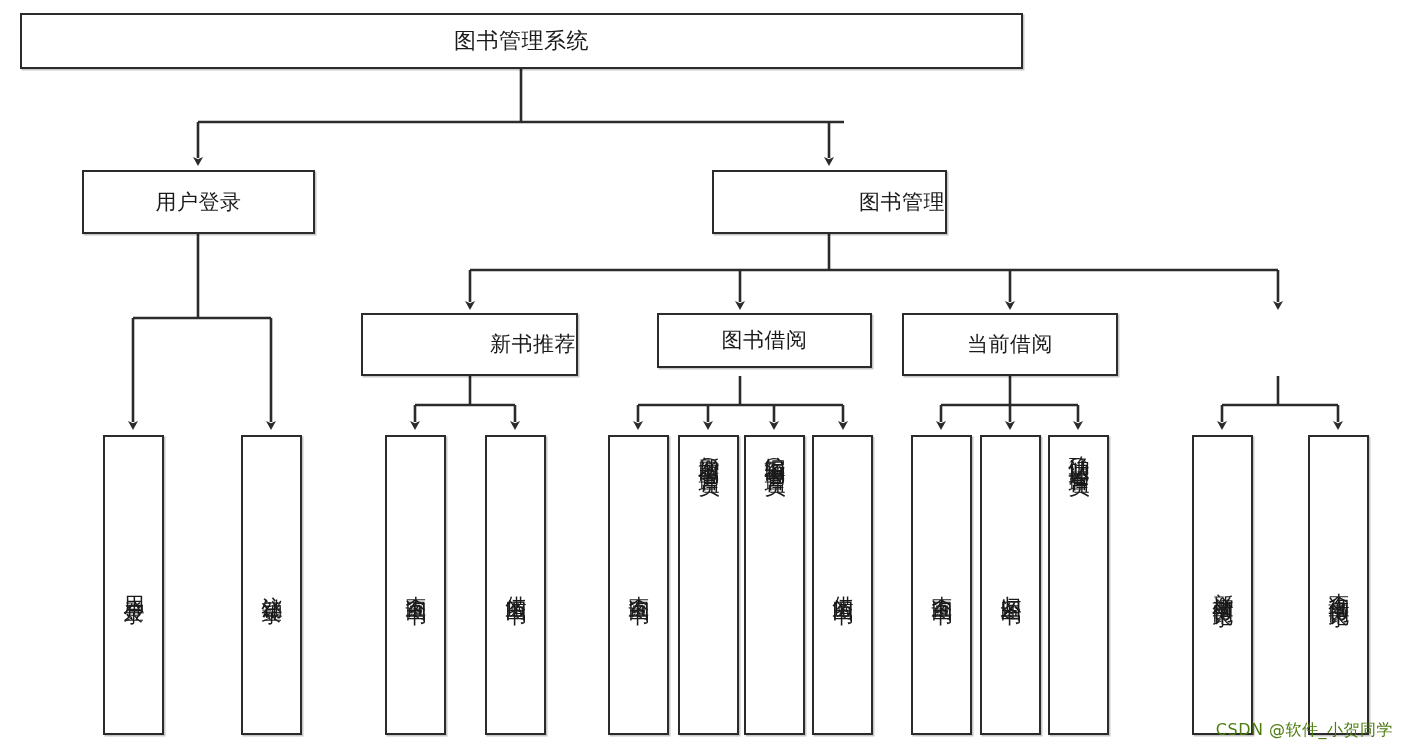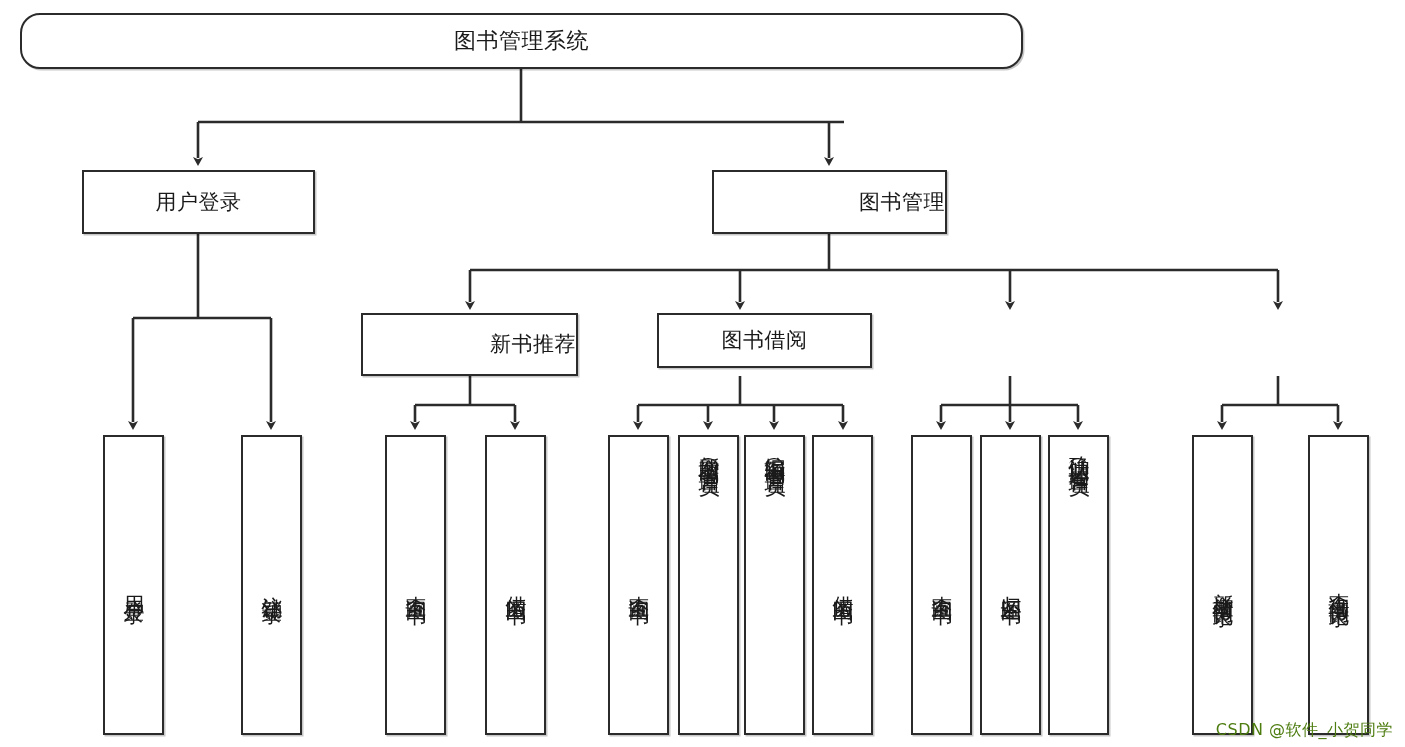--- a/index.html
+++ b/index.html
@@ -134,7 +134,7 @@
     </g>
   </svg>
 
-  <div class="node level-root" style="left:20px; top:13px; width:1003px; height:56px;border-radius:20px;">
+  <div class="node level-root" style="left:20px; top:13px; width:1003px; height:56px;">
     <span class="node-label">图书管理系统</span>
   </div>
 

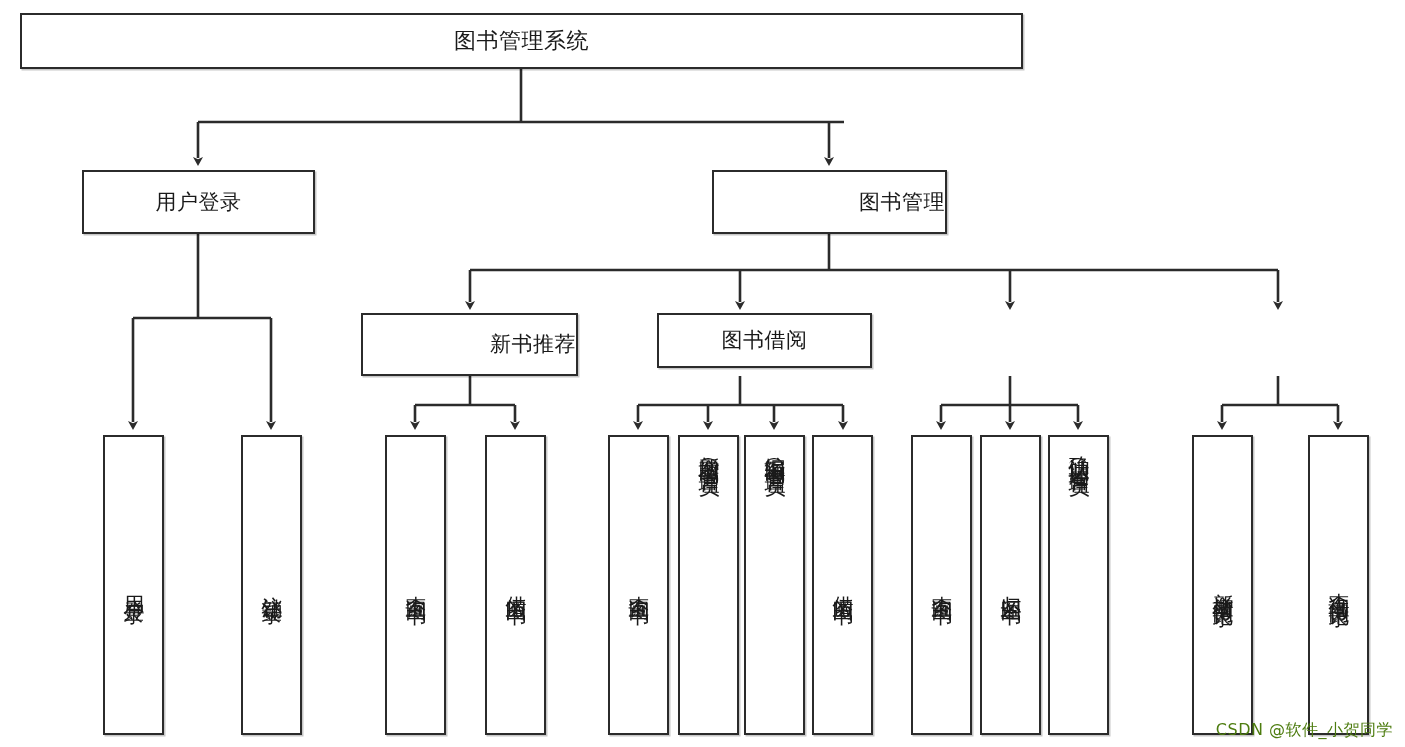--- a/index.html
+++ b/index.html
@@ -151,6 +151,9 @@
   <div class="node level-branch" style="left:633px; top:313px; width:215px; height:55px;margin-left:24px;">
     <span class="node-label">图书借阅</span>
   </div>
+  <div class="node level-branch" style="left:902px; top:313px; width:216px; height:63px;">
+    <span class="node-label">当前借阅</span>
+  </div>
 
   <div class="node level-leaf center-text" style="left:103px; top:435px; width:61px; height:300px;">
     <span class="node-label">用户登录</span>

